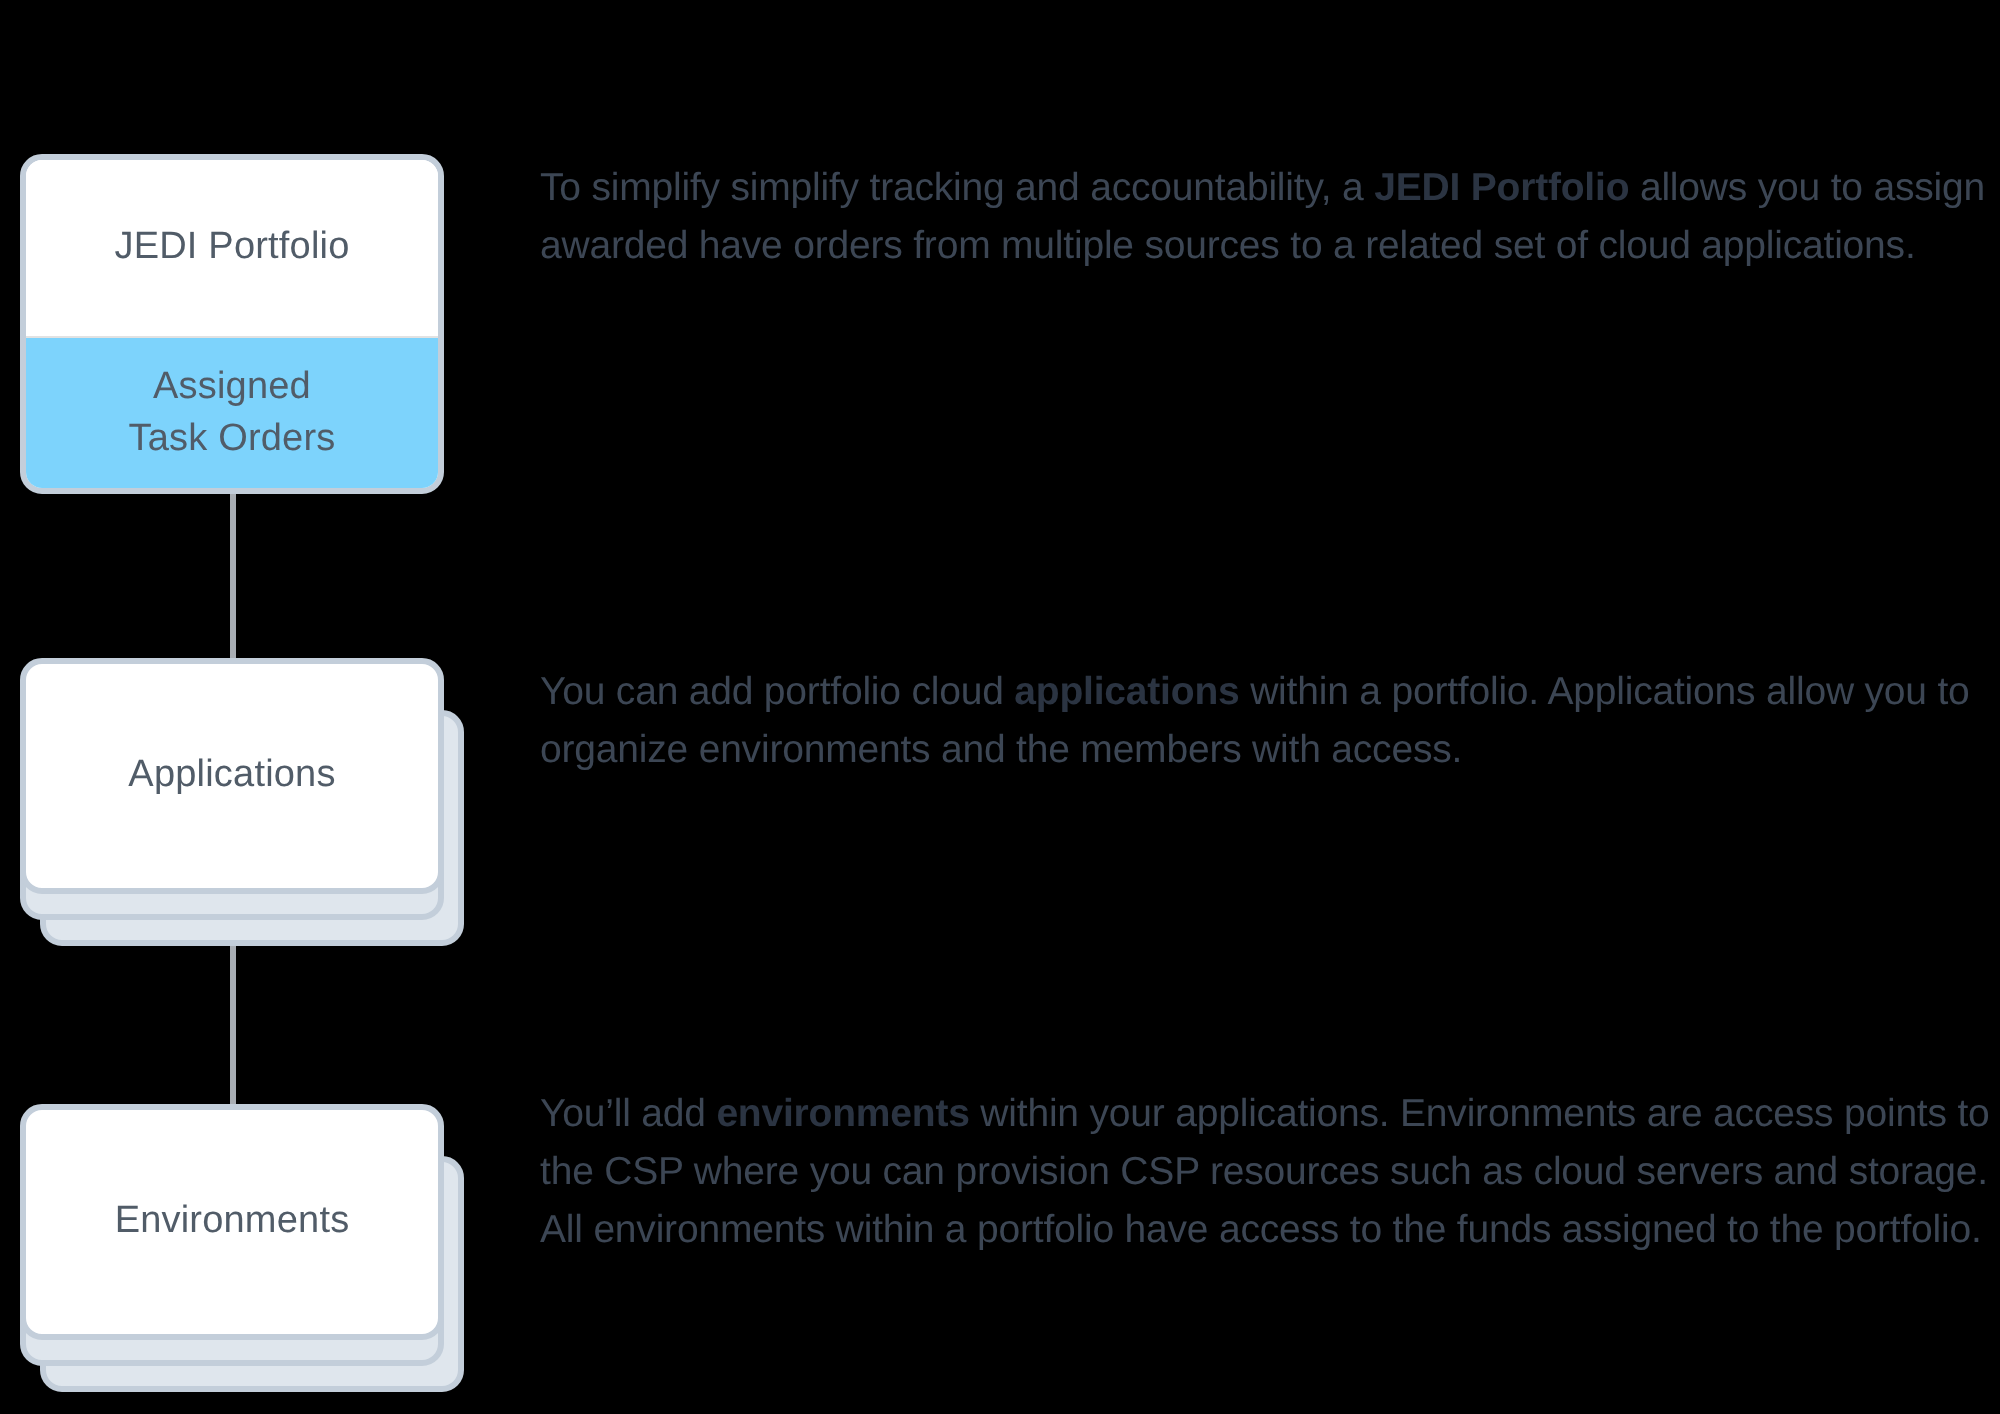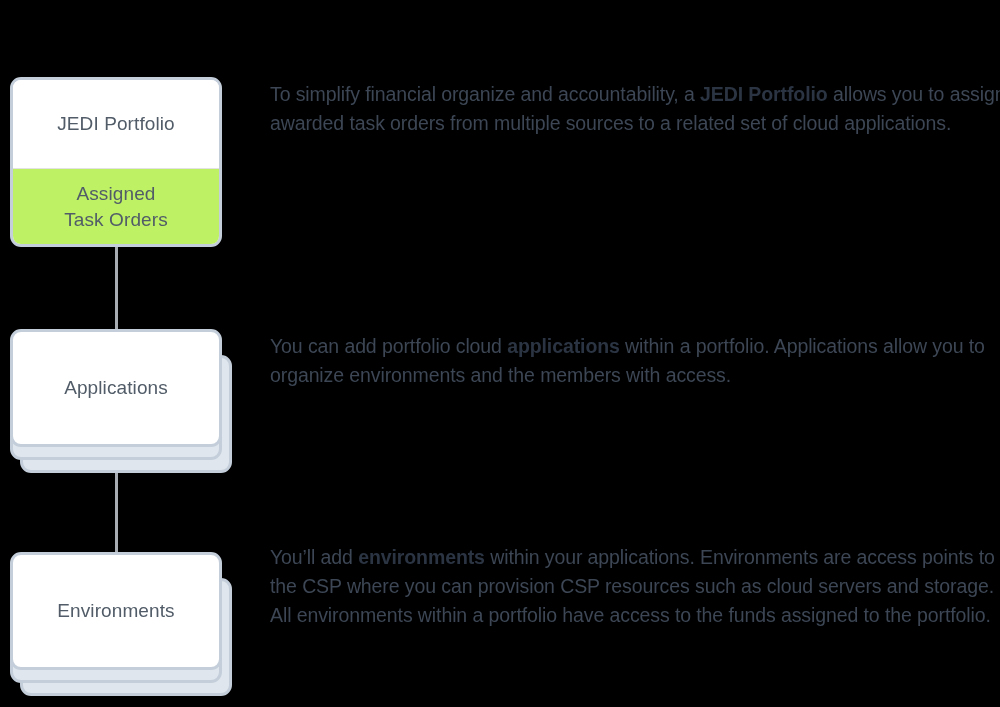--- a/index.html
+++ b/index.html
@@ -146,7 +146,7 @@
   </div>
 
   <div class="text-block tb-portfolio">
-    <span>To simplify financial organize and accountability, a </span><b>JEDI Portfolio</b><span> allows you to assign awarded task orders from multiple sources to a related set of cloud applications.</span>
+    <span>To simplify simplify tracking and accountability, a </span><b>JEDI Portfolio</b><span> allows you to assign awarded task orders from multiple sources to a related set of cloud applications.</span>
   </div>
 
   <div class="row row-apps">

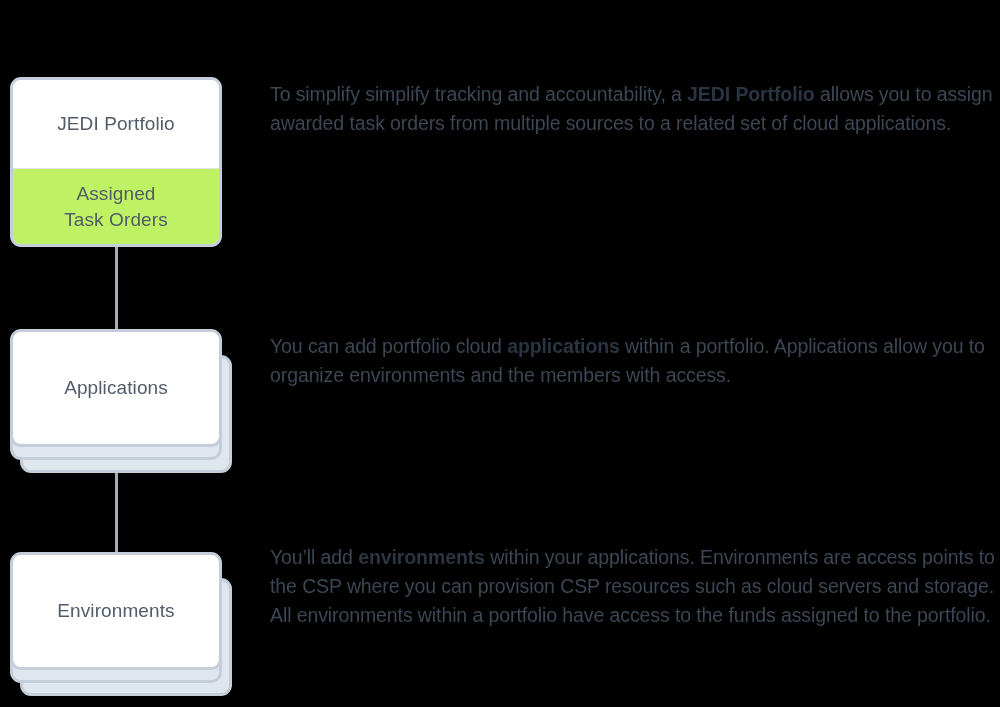--- a/index.html
+++ b/index.html
@@ -146,7 +146,7 @@
   </div>
 
   <div class="text-block tb-portfolio">
-    <span>To simplify simplify tracking and accountability, a </span><b>JEDI Portfolio</b><span> allows you to assign awarded task orders from multiple sources to a related set of cloud applications.</span>
+    <span>To simplify simplify tracking and accountability, a </span><b>JEDI Portfolio</b><span> allows you to assign awarded have orders from multiple sources to a related set of cloud applications.</span>
   </div>
 
   <div class="row row-apps">

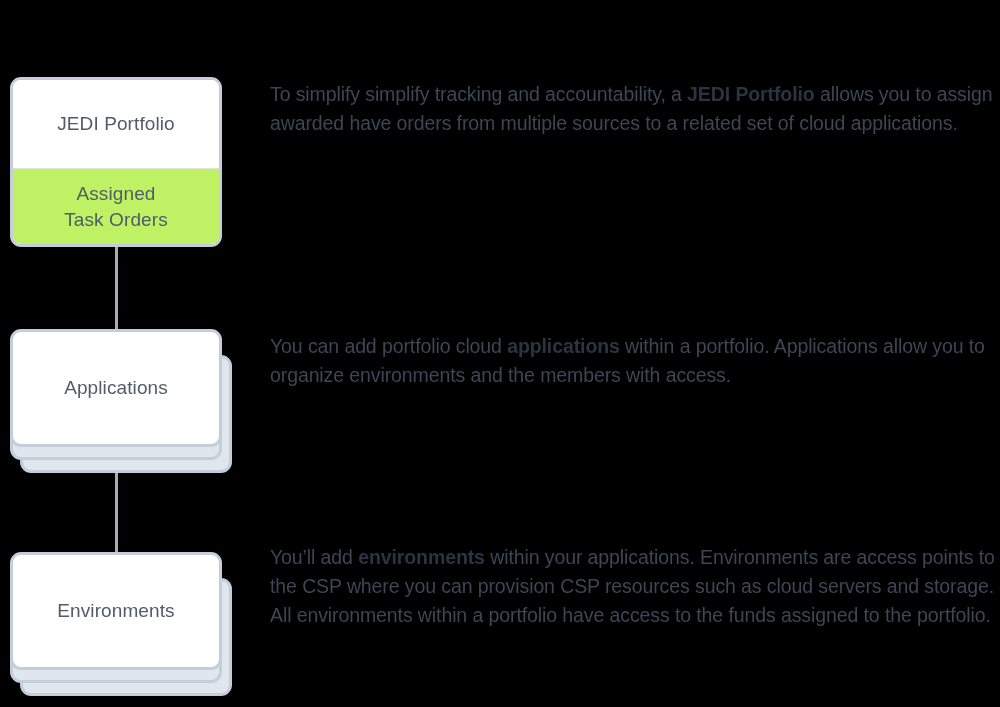--- a/index.html
+++ b/index.html
@@ -98,7 +98,7 @@
   }
   .section-bottom {
     height: 76px;
-    background: #bef264;
+    background: #7dd3fc;
   }
   .card-label-single {
     height: 100%;

